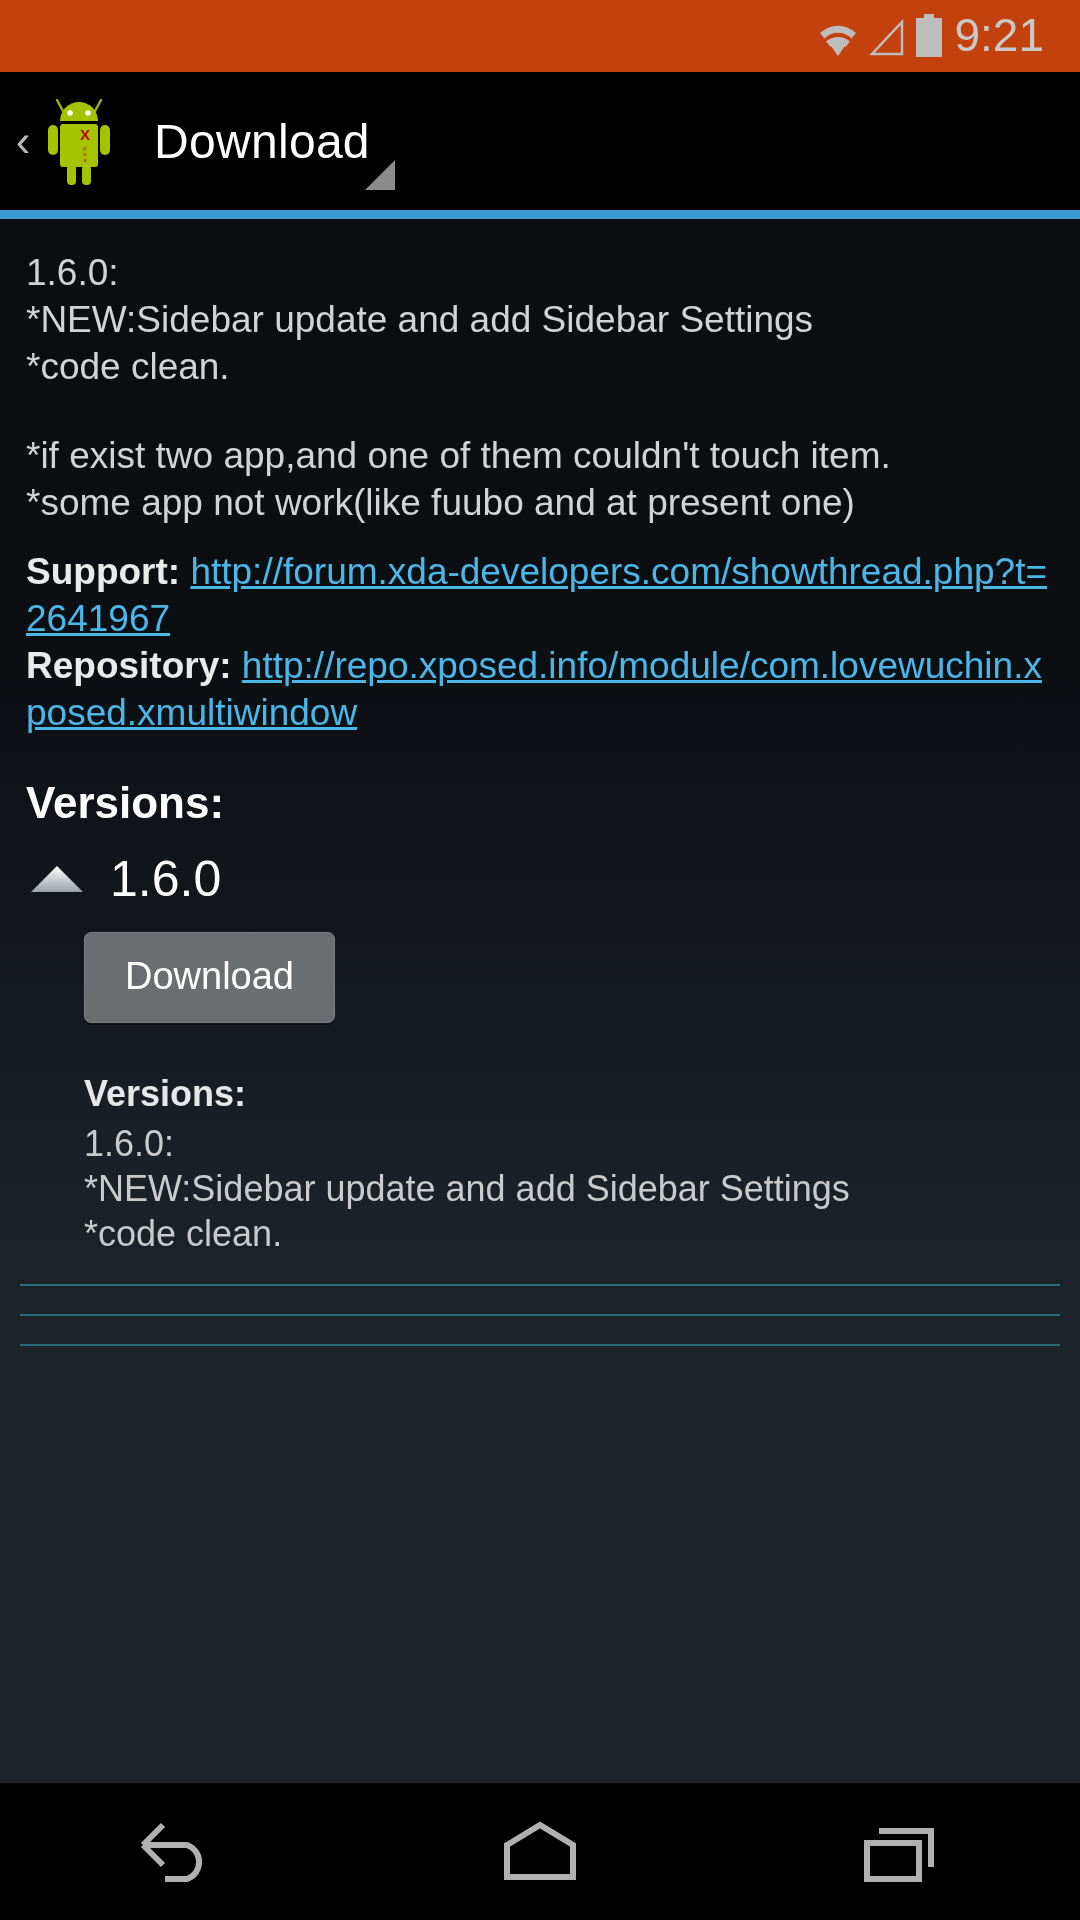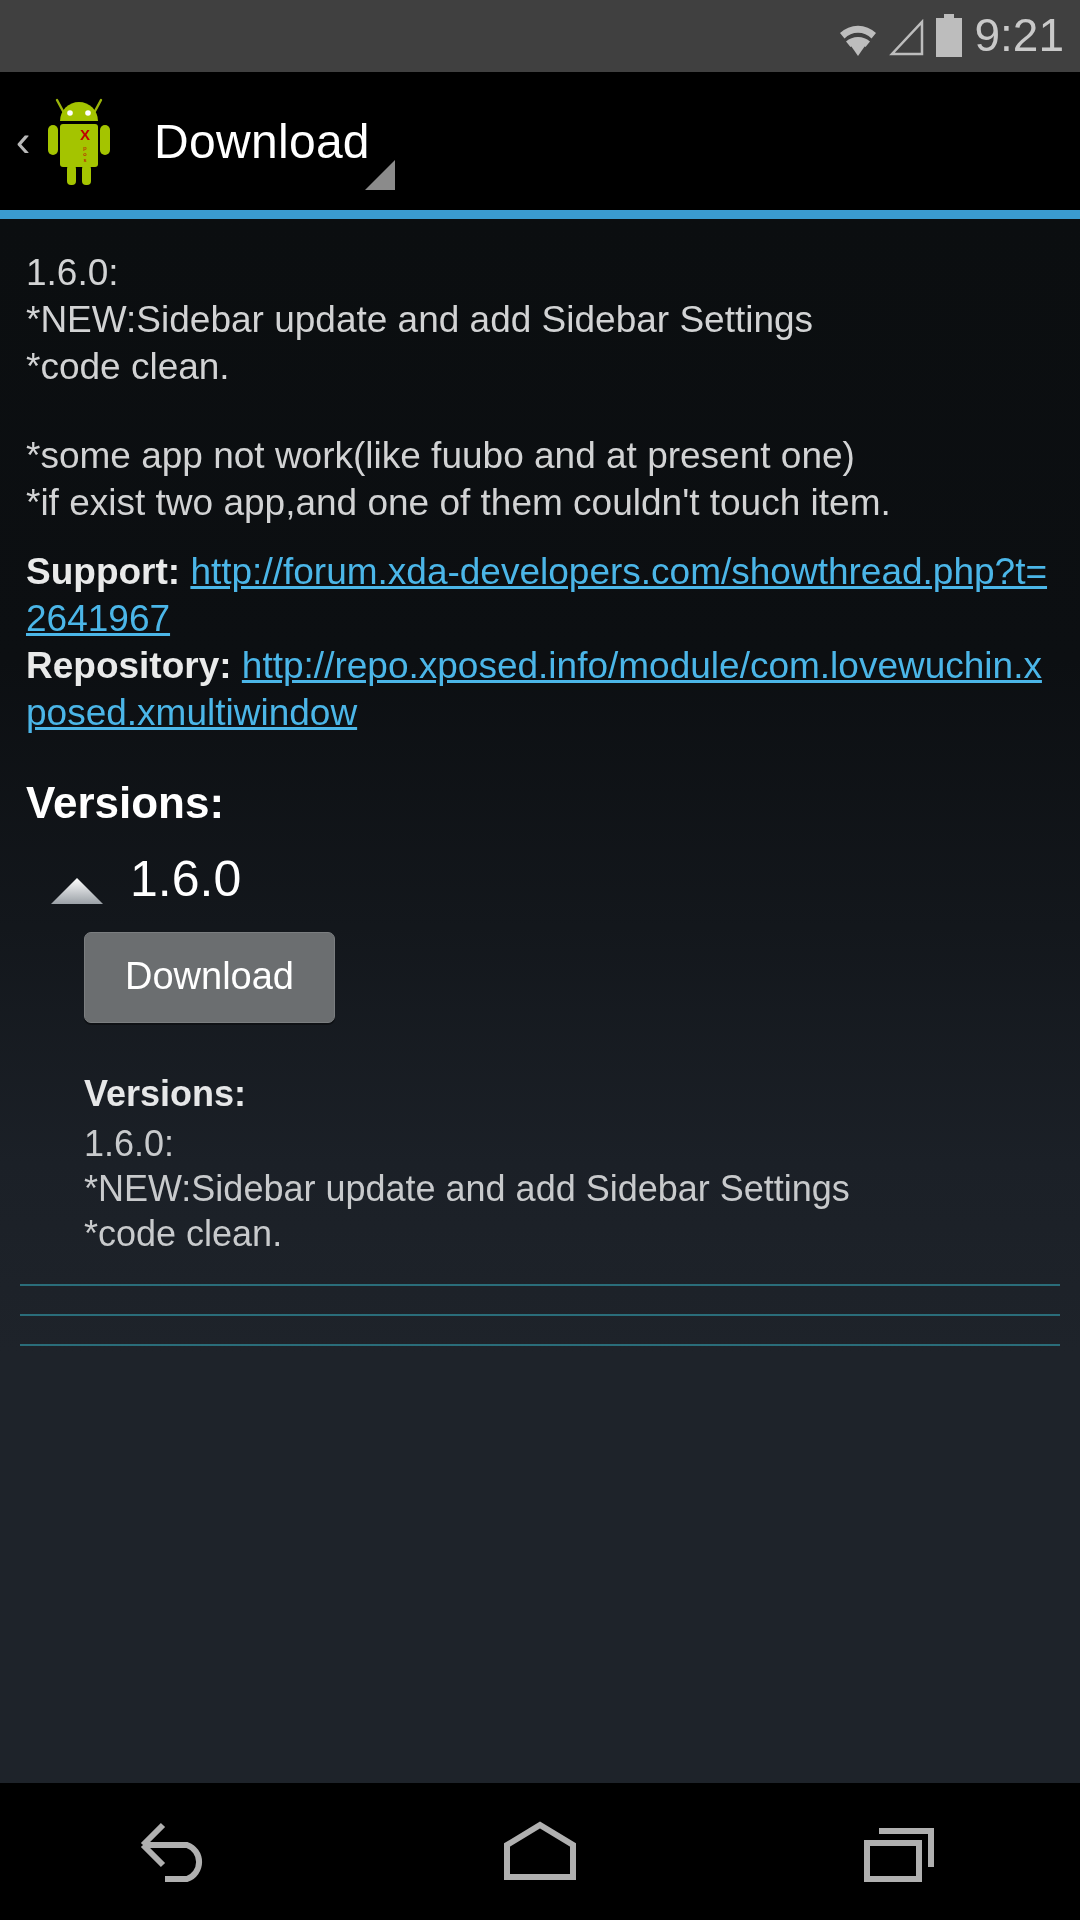--- a/index.html
+++ b/index.html
@@ -13,9 +13,9 @@
 
   
   .statusbar{
-    height:72px; background:#404040;
+    height:72px; background:#c2410c;
     display:flex; align-items:center; justify-content:flex-end;
-    padding-right:16px; gap:10px;
+    padding-right:36px; gap:10px;
   }
   .sb-icons{ display:flex; align-items:flex-end; gap:8px; }
   .clock{

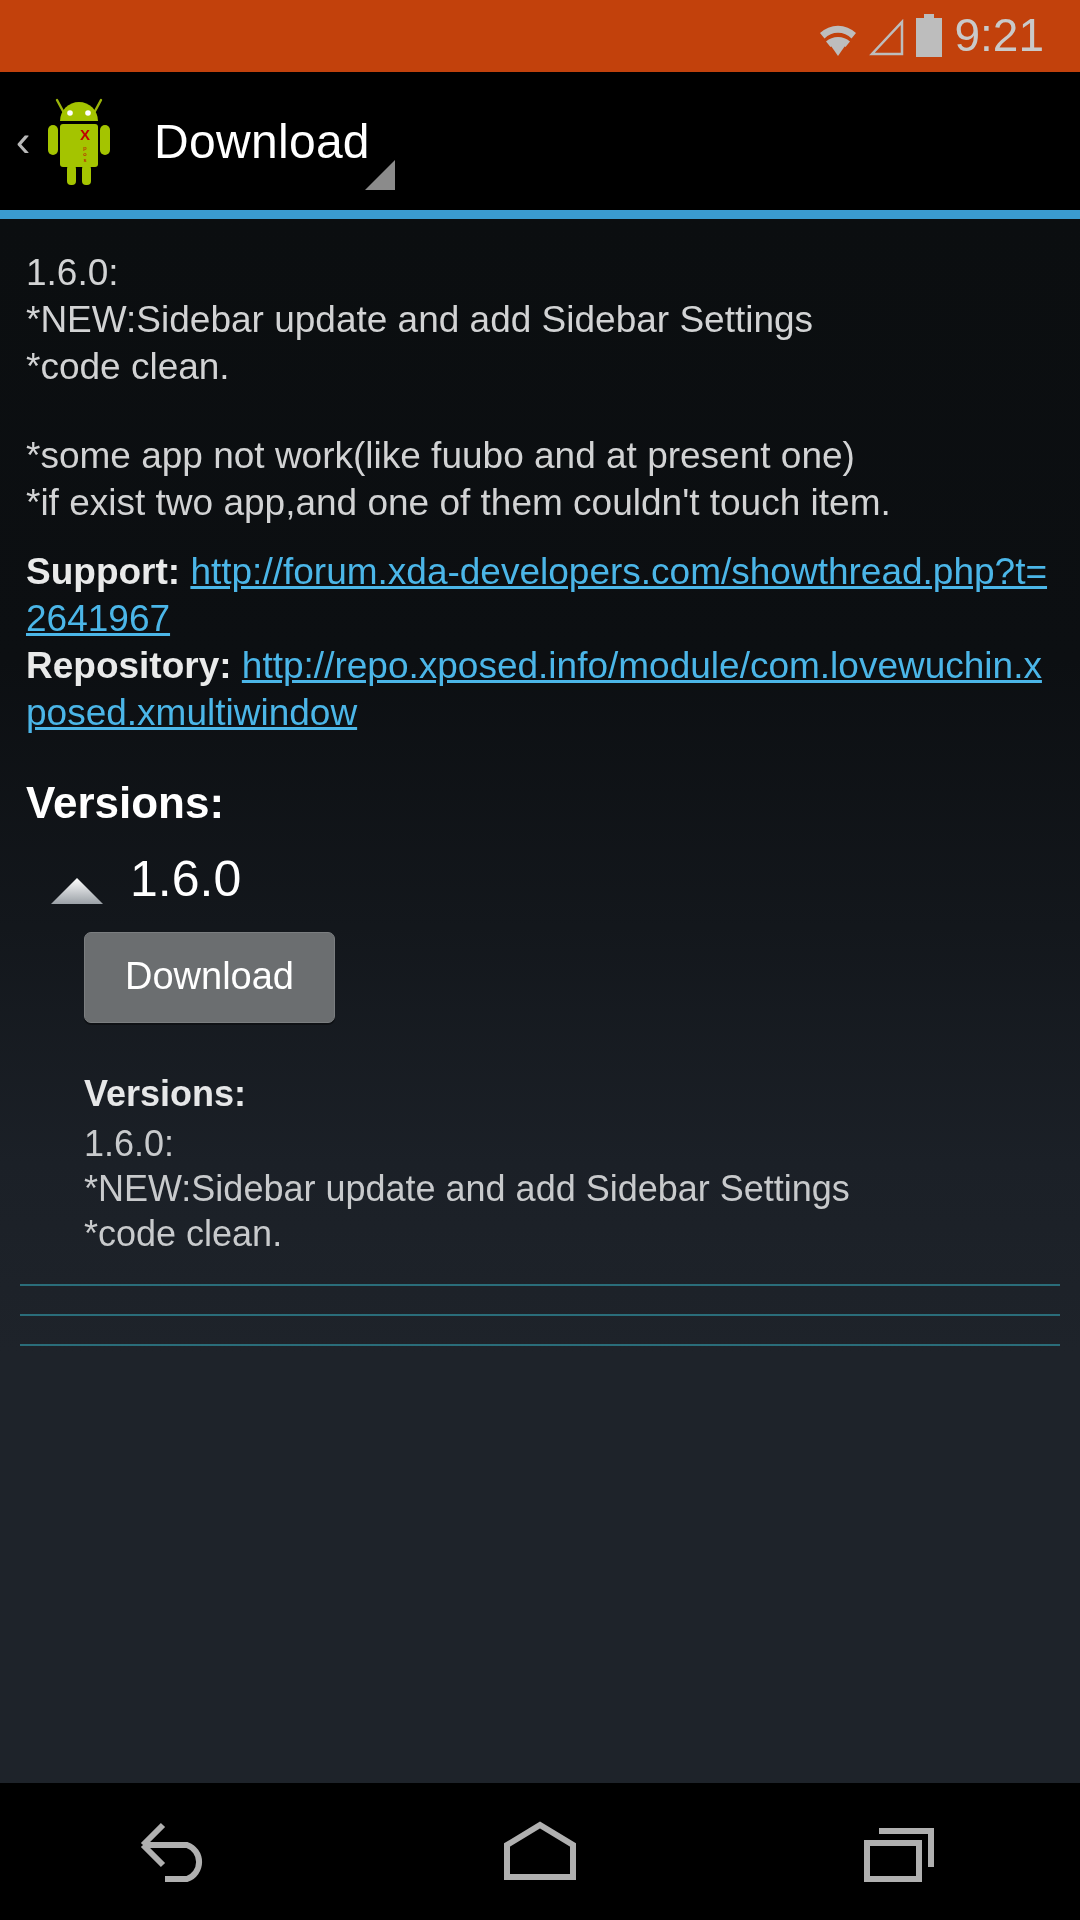--- a/index.html
+++ b/index.html
@@ -163,8 +163,8 @@
     <p>*NEW:Sidebar update and add Sidebar Settings</p>
     <p>*code clean.</p>
     <div class="gap"></div>
+    <p>*if exist two app,and one of them couldn't touch item.</p>
     <p>*some app not work(like fuubo and at present one)</p>
-    <p>*if exist two app,and one of them couldn't touch item.</p>
     <div style="height:22px"></div>
     <p>
       <span class="lbl-bold">Support:</span>

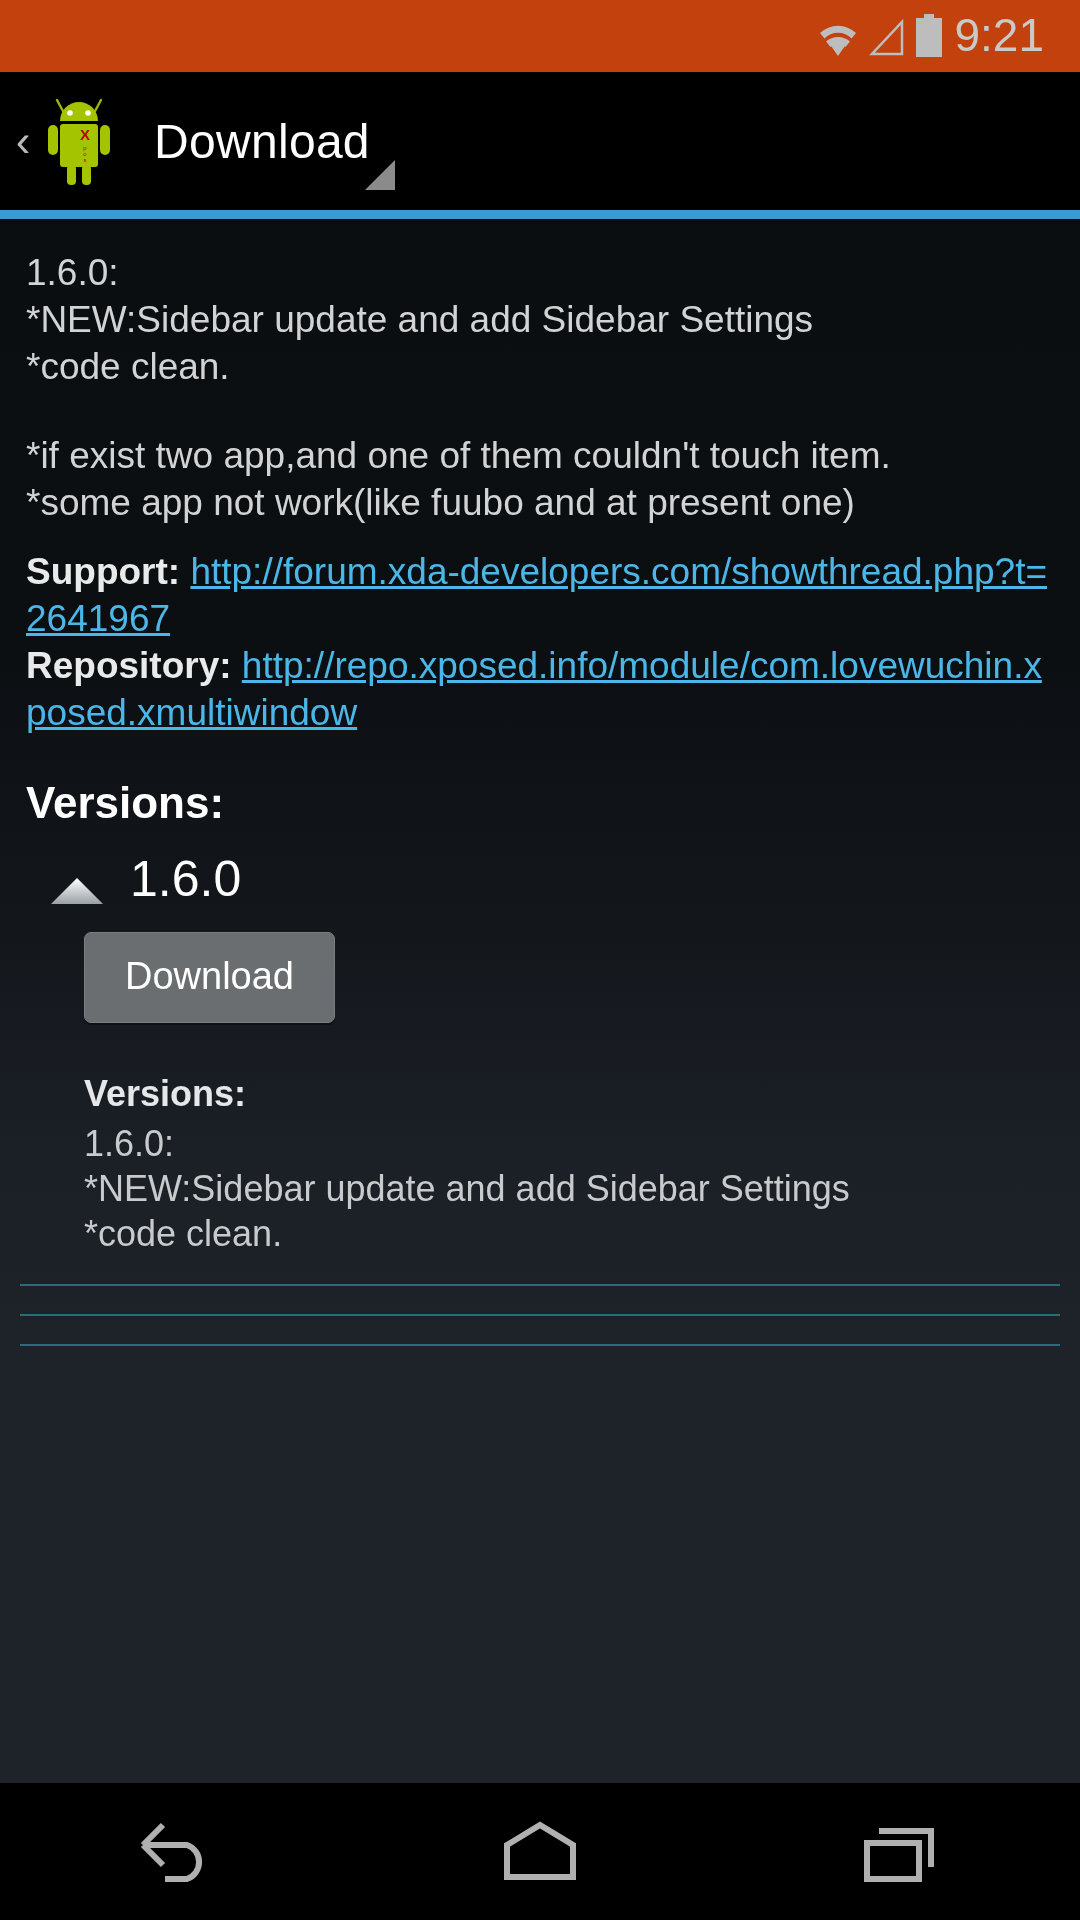--- a/index.html
+++ b/index.html
@@ -69,8 +69,8 @@
   }
 
   .ver-row{
-    display:flex; align-items:flex-end;
-    padding:22px 26px 22px 48px;
+    display:flex; align-items:center;
+    padding:22px 26px 22px 28px;
   }
   .tri-wrap{ width:74px; display:flex; align-items:center; }
   .ver-label{

